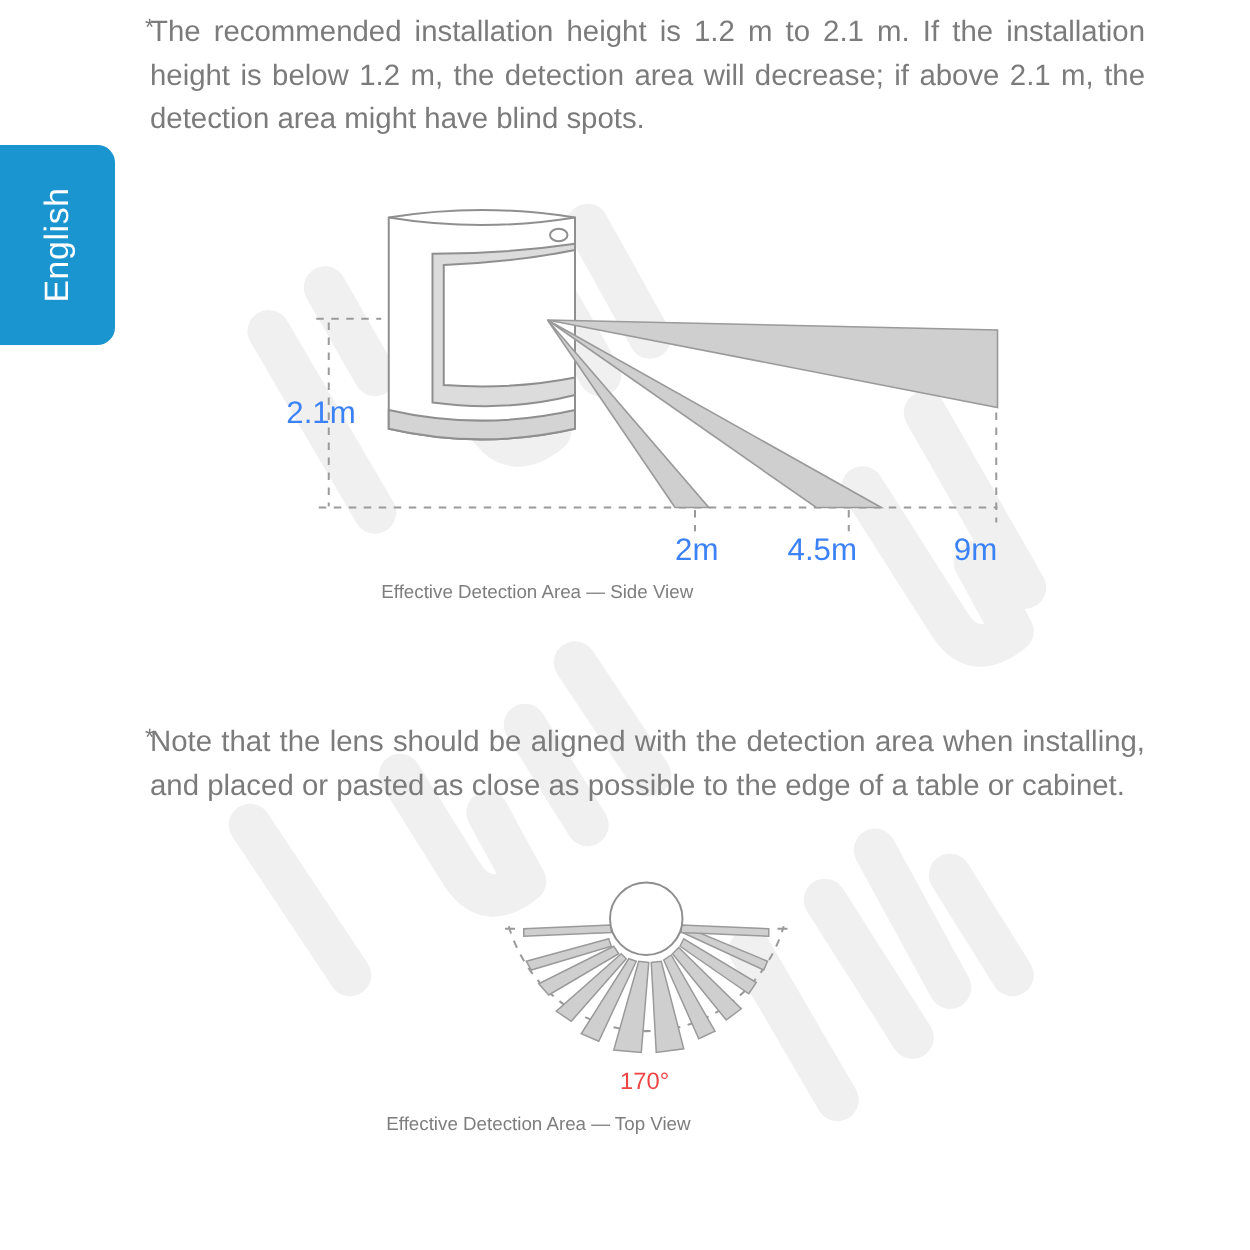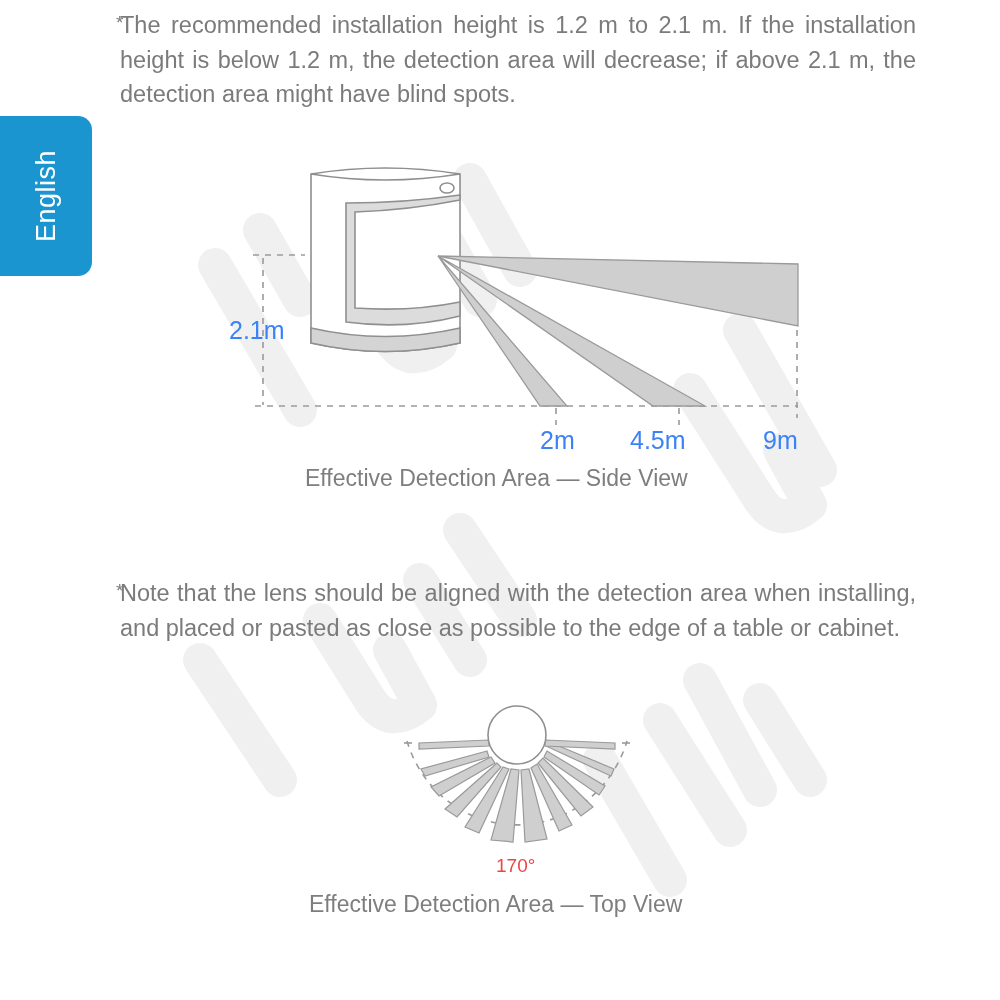--- a/index.html
+++ b/index.html
@@ -30,7 +30,7 @@
   .note2 { top: 576px; }
   .diagram { position: absolute; left: 0; top: 0; }
   .label { position: absolute; color: #8a8a8a; white-space: nowrap; }
-  .caption { font-size: 23px; color: #7e7e7e; }
+  .caption { font-size: 15px; color: #7e7e7e; }
   .tick { font-size: 25px; color: #3b82f6; }
 </style>
 </head>

